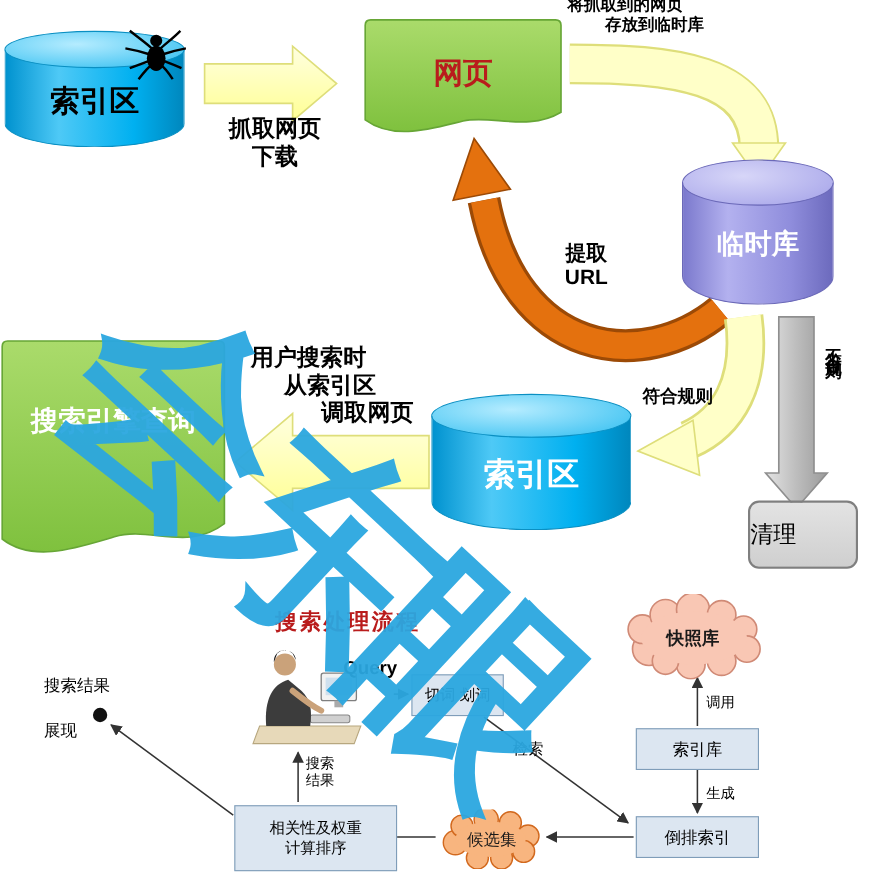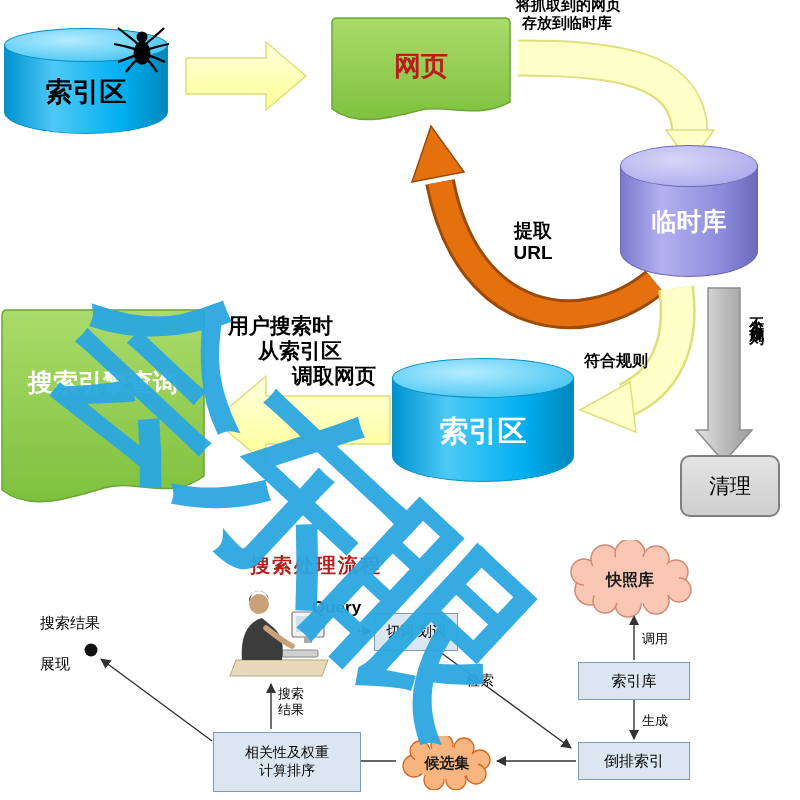--- a/index.html
+++ b/index.html
@@ -104,7 +104,7 @@
 
   <div class="abs note" style="left:516px;top:-4px;width:200px;font-size:15px;z-index:8">
     <span style="display:block">将抓取到的网页</span>
-    <span style="display:block;margin-left:6px">存放到临时库</span>
+    <span style="display:block;margin-left:34px">存放到临时库</span>
   </div>
 
   <div class="abs note" style="left:498px;top:220px;width:70px;font-size:19px;text-align:center;z-index:8">

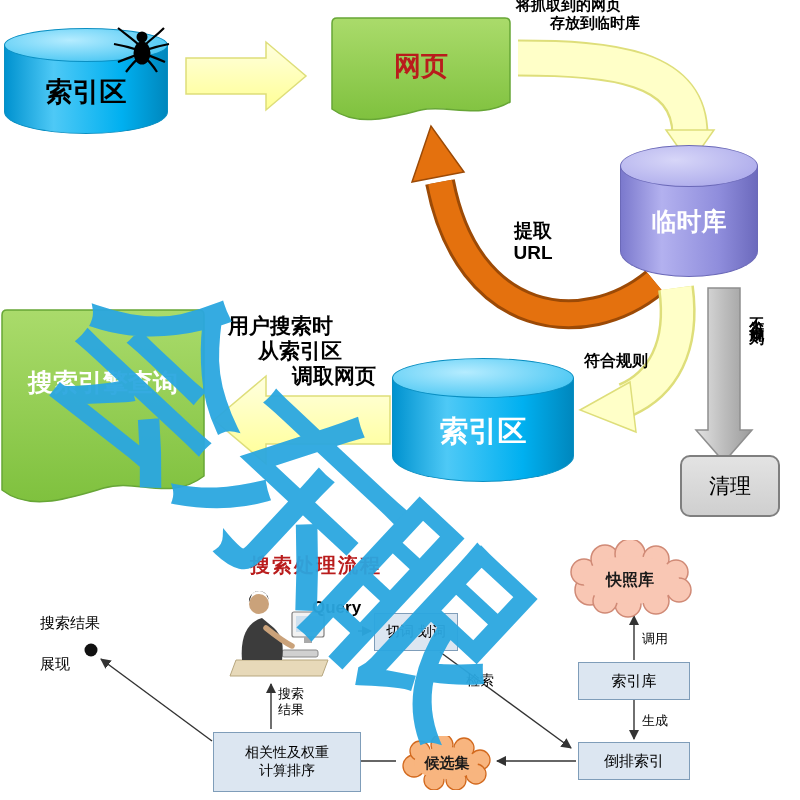--- a/index.html
+++ b/index.html
@@ -88,6 +88,10 @@
     </svg>
   </div>
 
+  <div class="abs note" style="left:188px;top:106px;width:124px;font-size:21px;text-align:center;z-index:8">
+    <span style="display:block">抓取网页</span>
+    <span style="display:block">下载</span>
+  </div>
 
   <div class="abs" style="left:330px;top:16px;width:182px;height:118px;z-index:5">
     <svg width="182" height="118" viewBox="0 0 182 118">

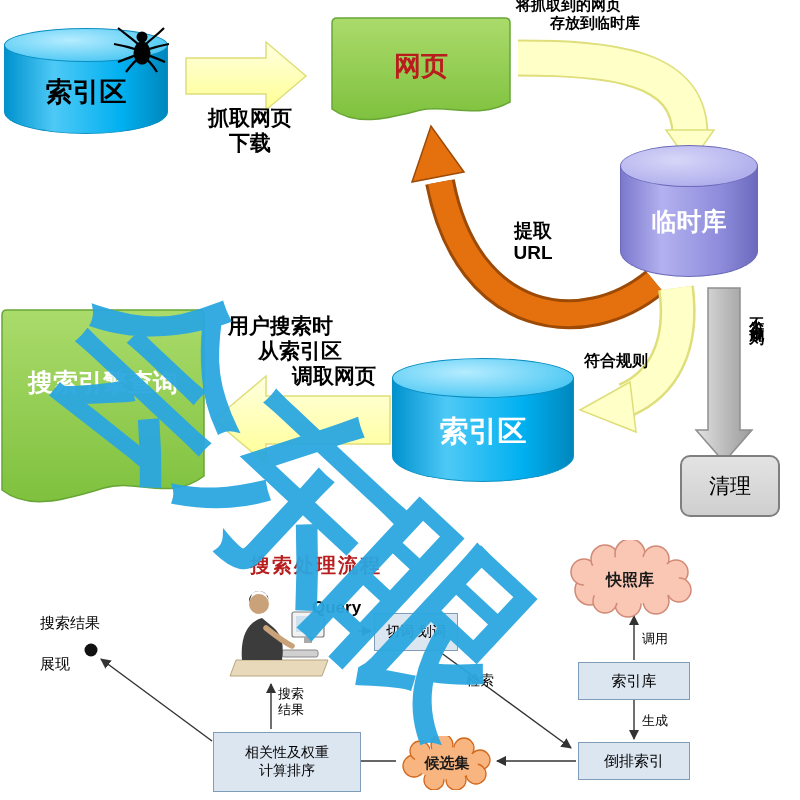--- a/index.html
+++ b/index.html
@@ -126,7 +126,7 @@
 
   <div class="abs note vtext" style="left:748px;top:306px;font-size:15px;letter-spacing:3px;z-index:8">不符合规则</div>
 
-  <div class="abs" style="left:680px;top:455px;width:96px;height:58px;background:linear-gradient(#e3e3e3,#cfcfcf);border:2px solid #7f7f7f;border-radius:10px;display:flex;align-items:center;justify-content:center;z-index:5">
+  <div class="abs" style="left:680px;top:455px;width:96px;height:58px;background:linear-gradient(#e3e3e3,#cfcfcf);border:2px solid #7f7f7f;border-radius:10px;display:flex;align-items:center;justify-content:flex-start;z-index:5">
     <span style="font-size:21px;color:#000">清理</span>
   </div>
 

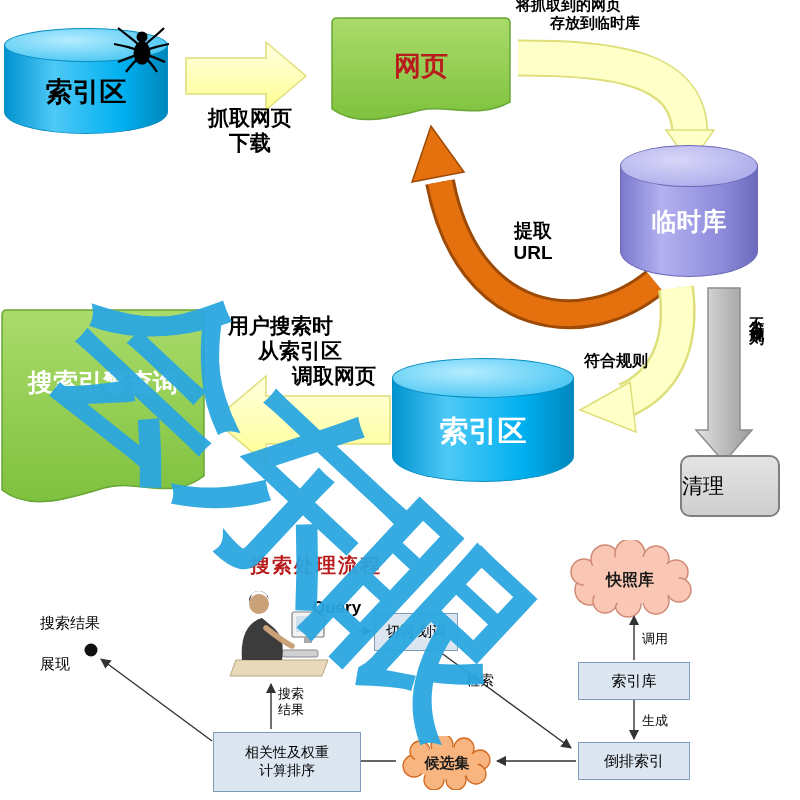--- a/index.html
+++ b/index.html
@@ -224,7 +224,7 @@
       </g>
       <ellipse cx="48" cy="27" rx="32" ry="16" fill="#f8b57f"></ellipse>
     </svg>
-    <div class="abs lbl" style="left:0;right:0;top:18px;font-size:15px;color:#1a1a1a;font-weight:bold">候选集</div>
+    <div class="abs lbl" style="left:0;right:0;top:18px;font-size:15px;color:#1a1a1a;font-weight:normal">候选集</div>
   </div>
 
   <div class="abs box" style="left:213px;top:732px;width:148px;height:60px;font-size:14px;z-index:6">

